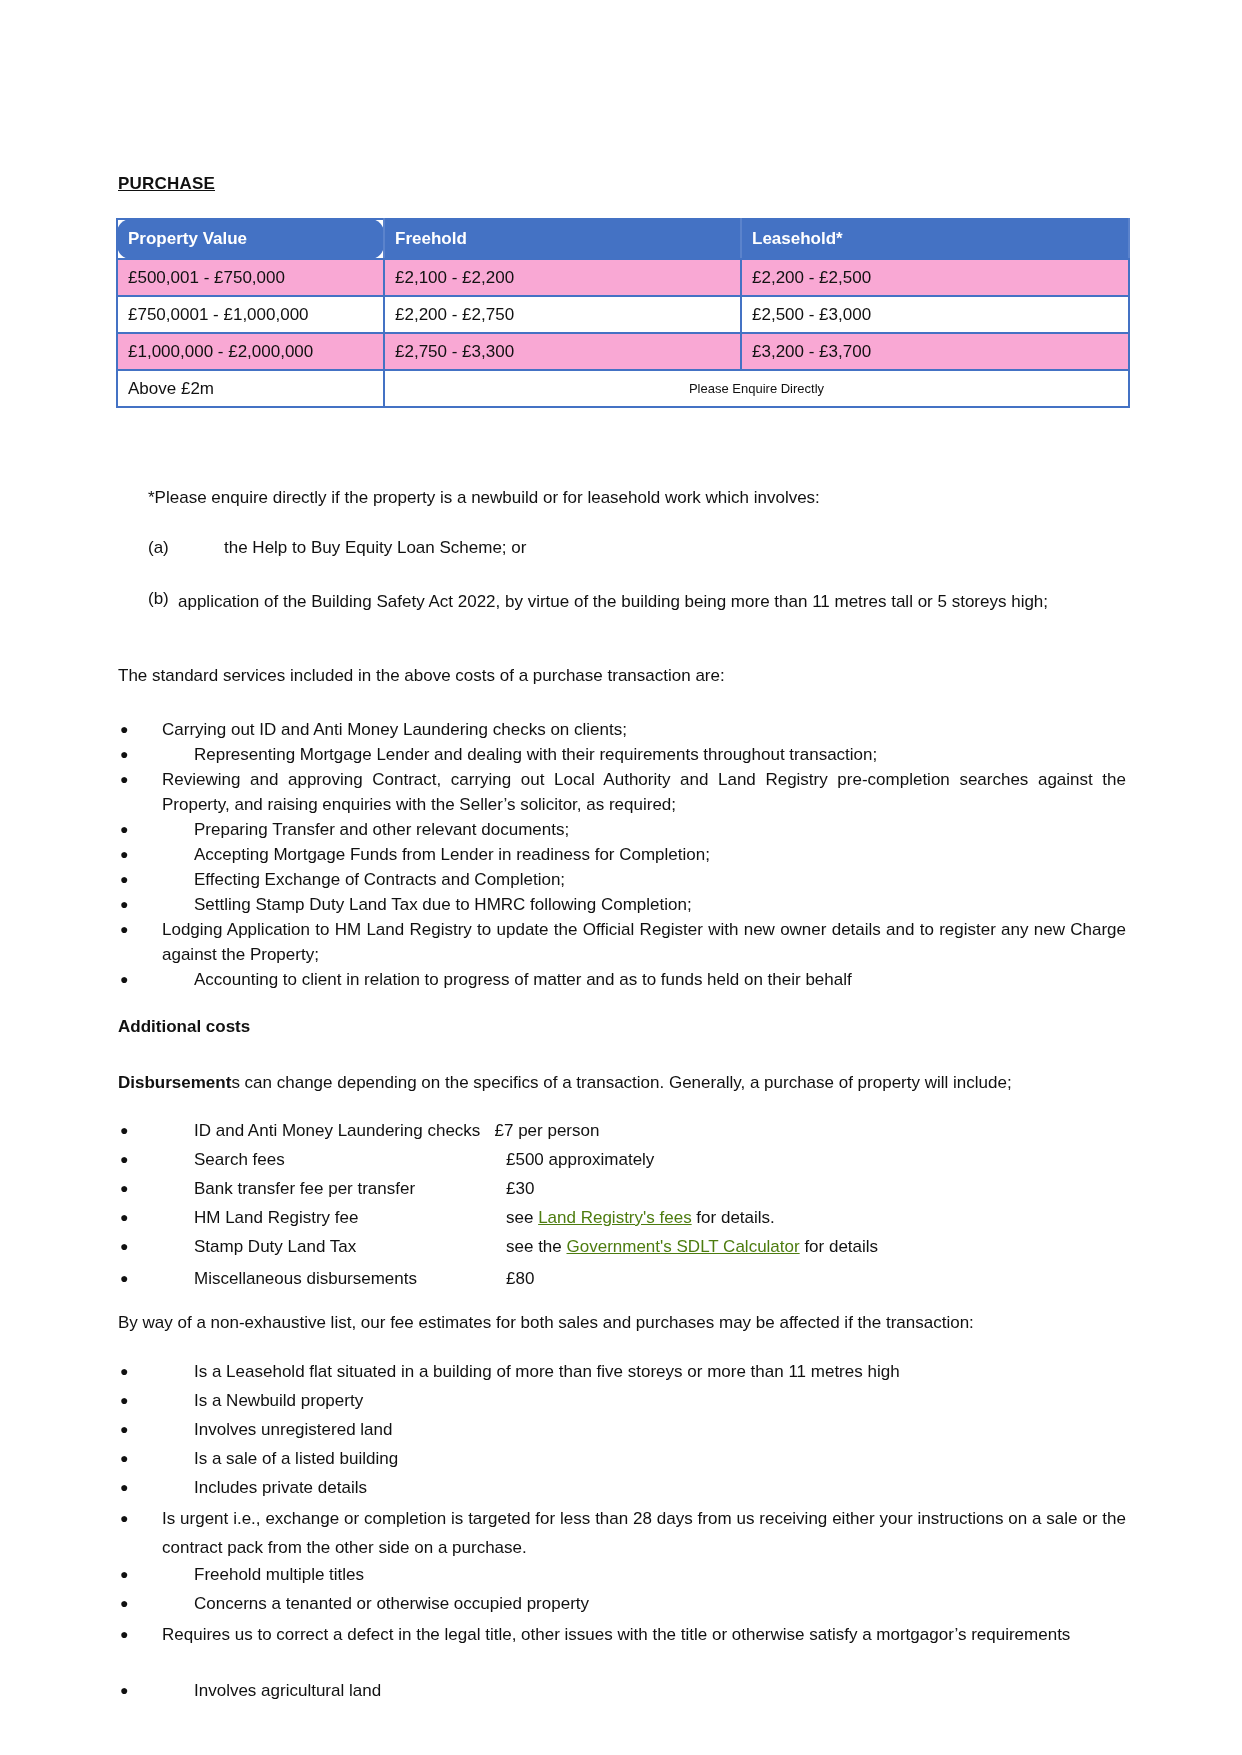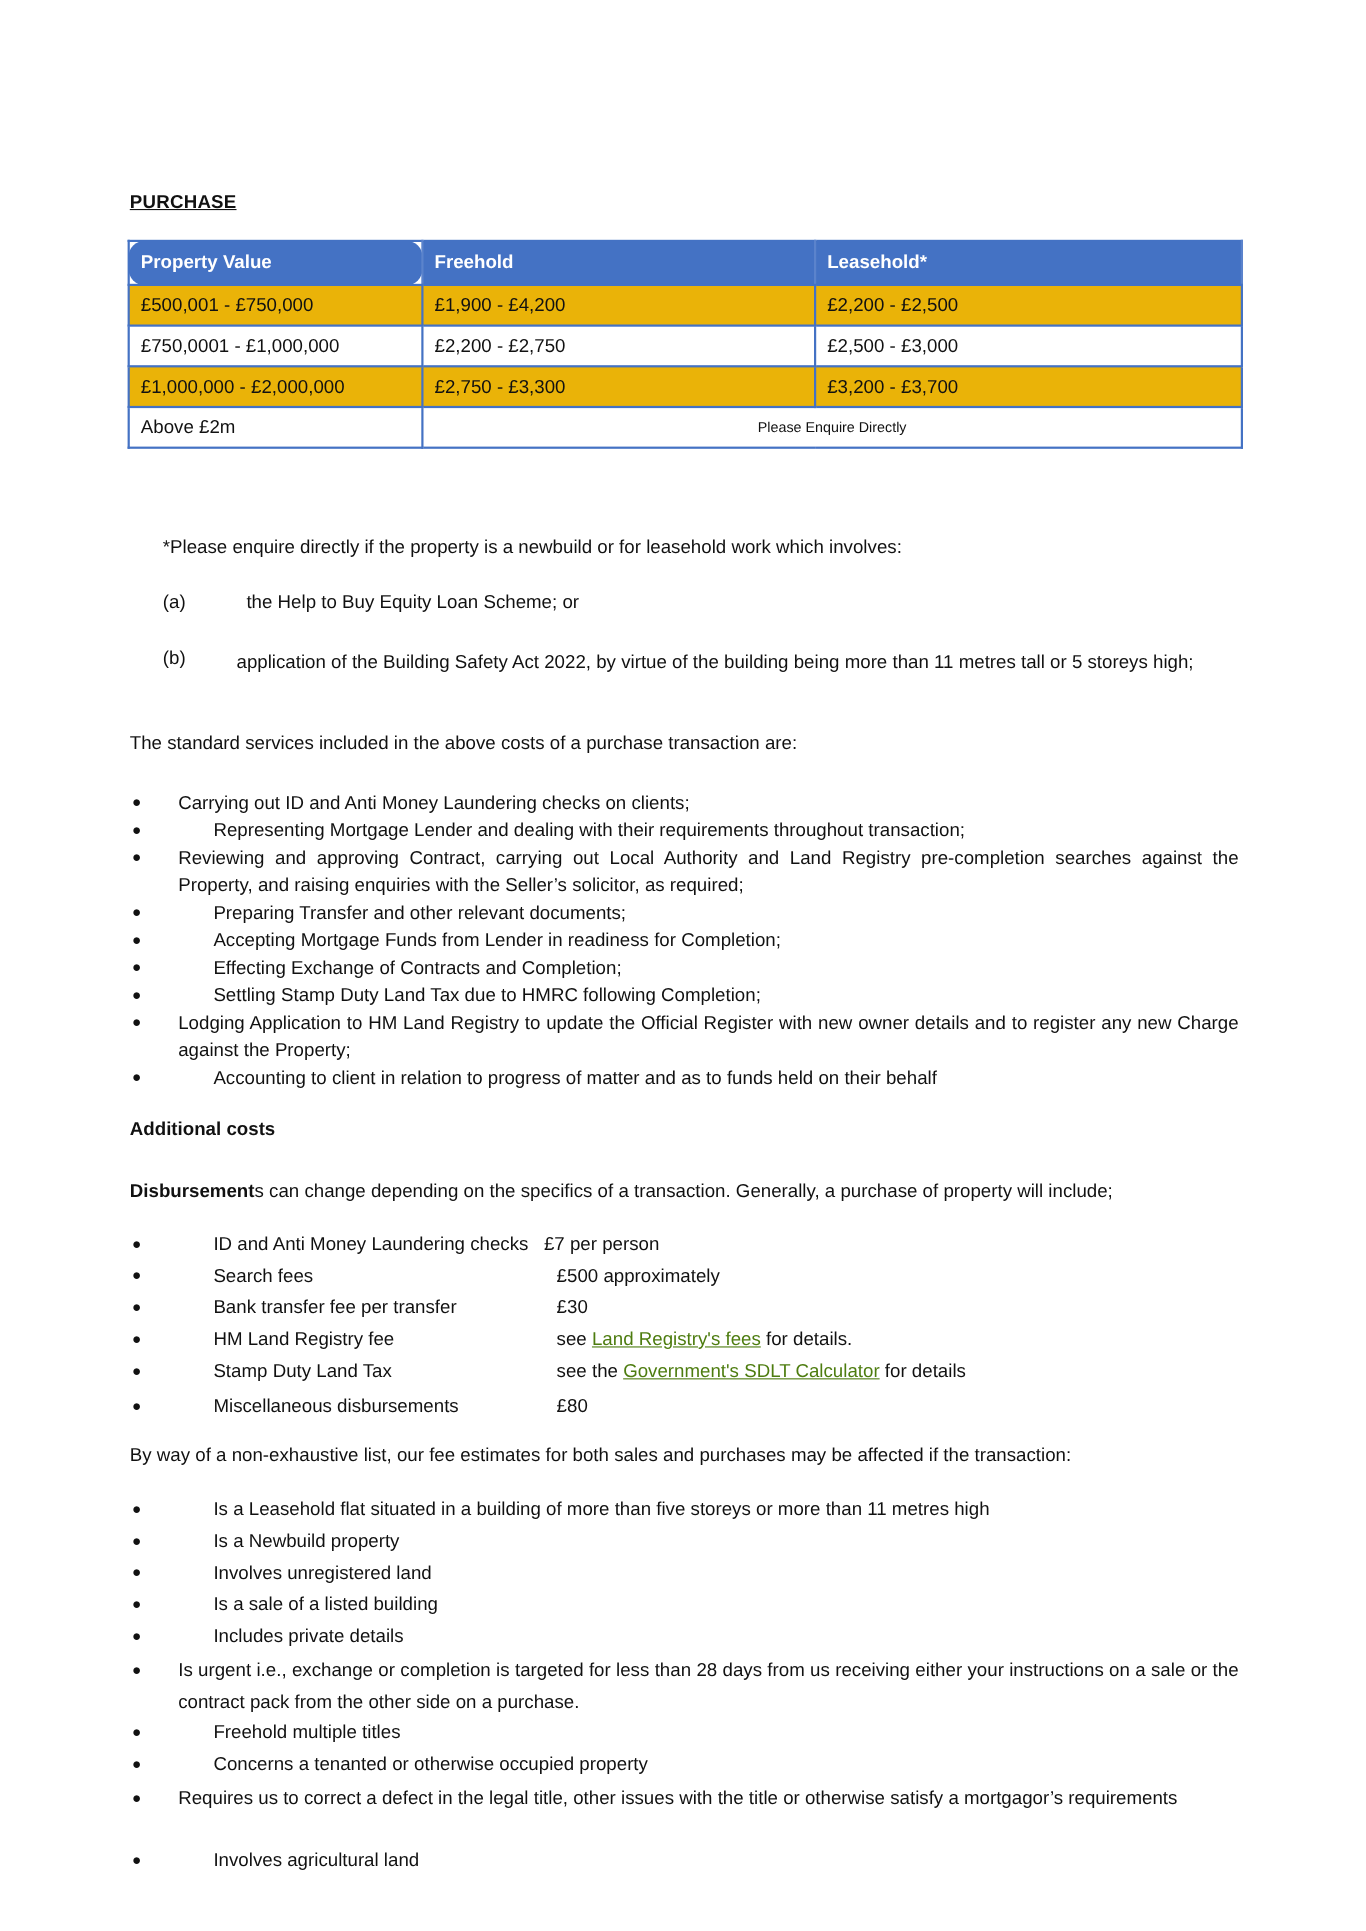--- a/index.html
+++ b/index.html
@@ -25,7 +25,7 @@
       border-right-color: #5b83cc;
     }
     table.fees td.big { font-size: 19px; }
-    table.fees tr.alt td { background: #eab308; }
+    table.fees tr.alt td { background: #f9a8d4; }
     table.fees td.center { text-align: center; font-size: 13px; }
     .col1 { width: 267px; border-radius: 14px; }
     .col2 { width: 357px; }

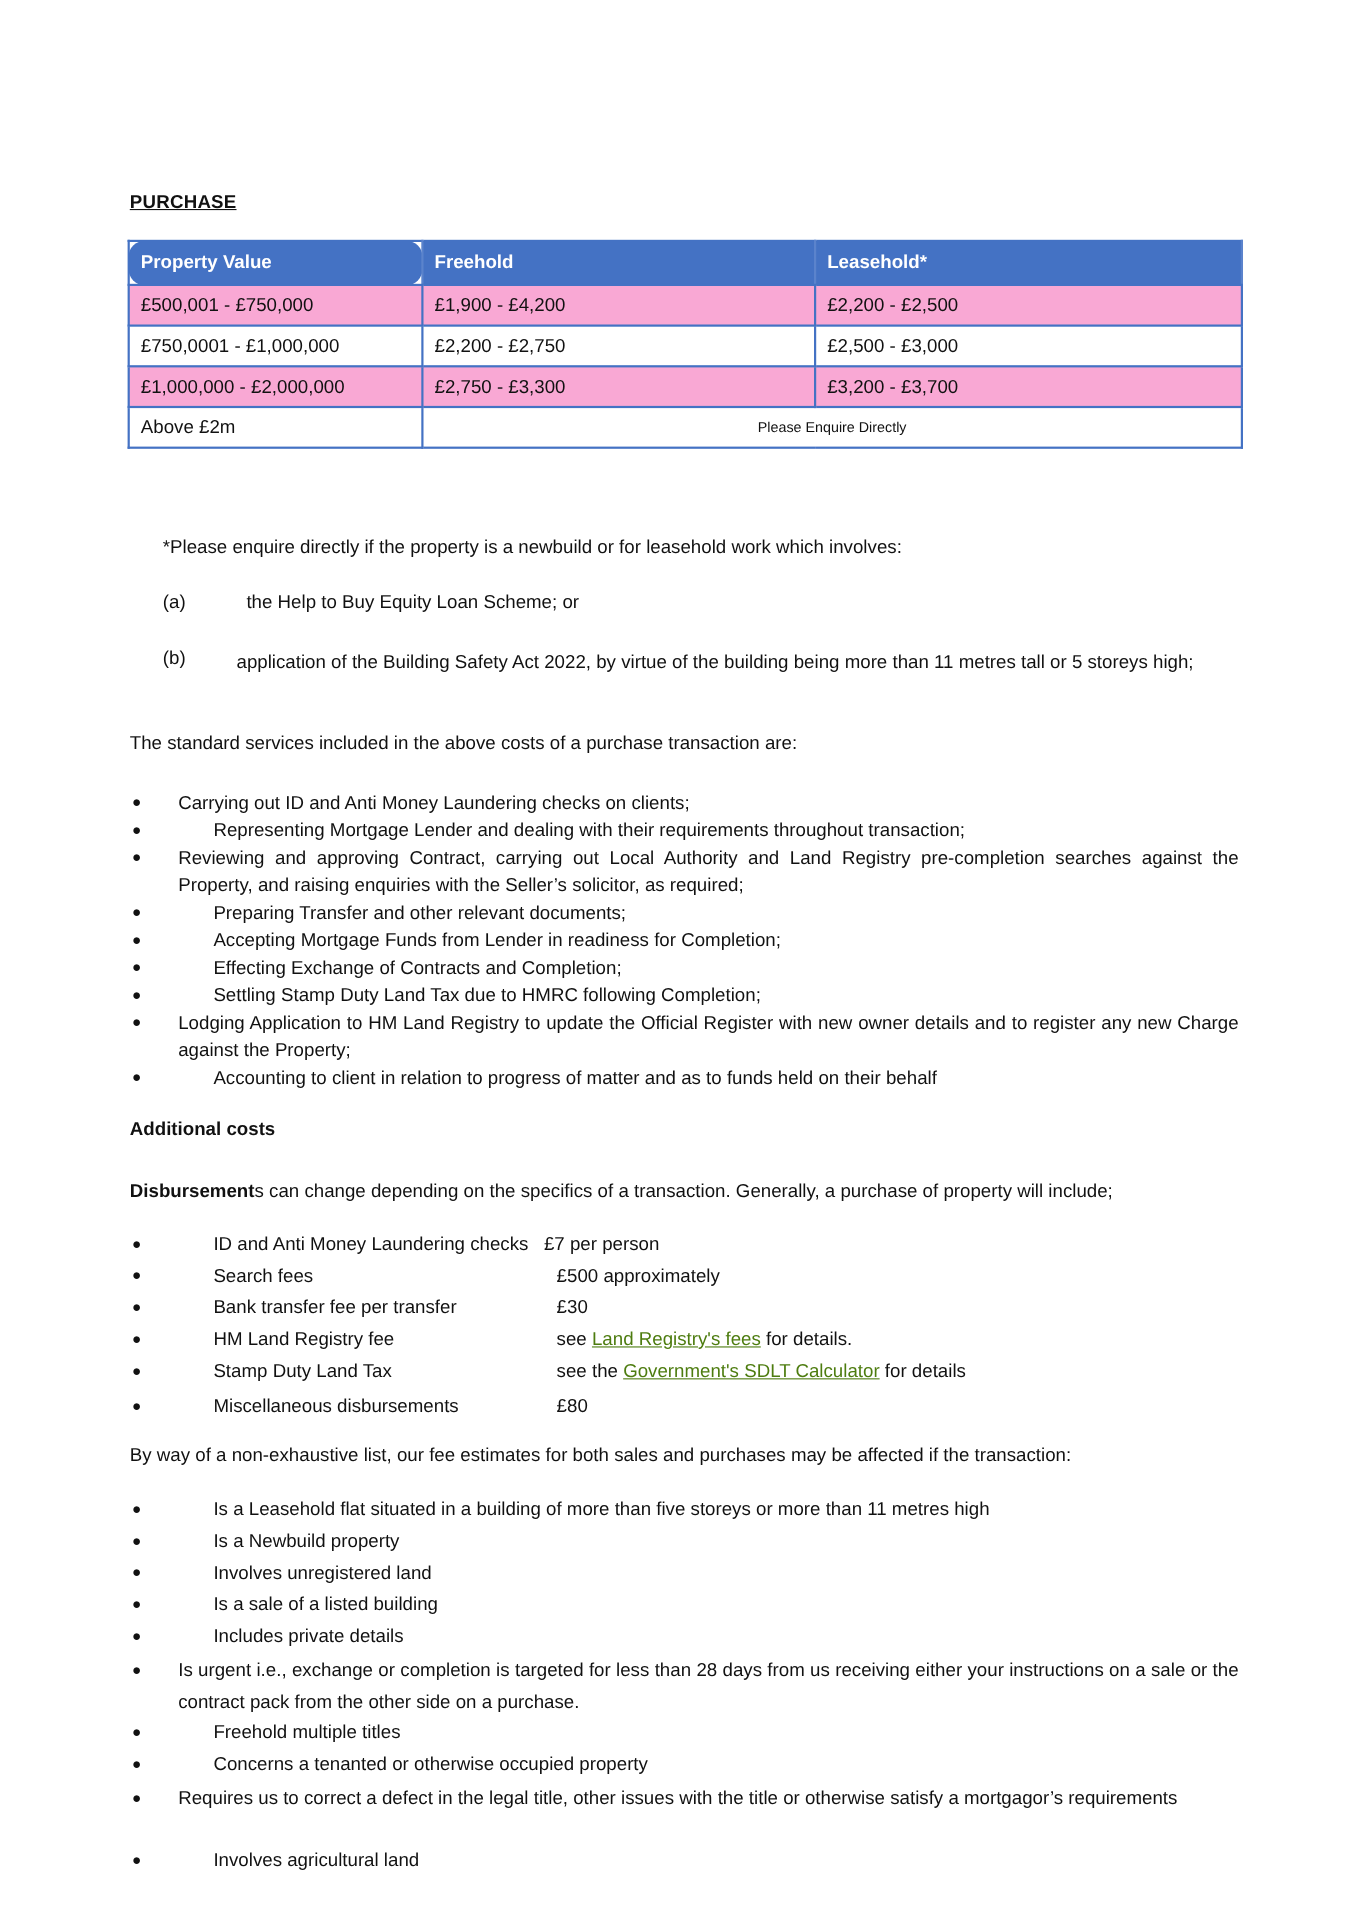--- a/index.html
+++ b/index.html
@@ -56,7 +56,7 @@
     </tr>
     <tr class="alt">
       <td>£500,001 - £750,000</td>
-      <td>£1,900 - £4,200</td>
+      <td>£2,100 - £2,200</td>
       <td>£2,200 - £2,500</td>
     </tr>
     <tr>

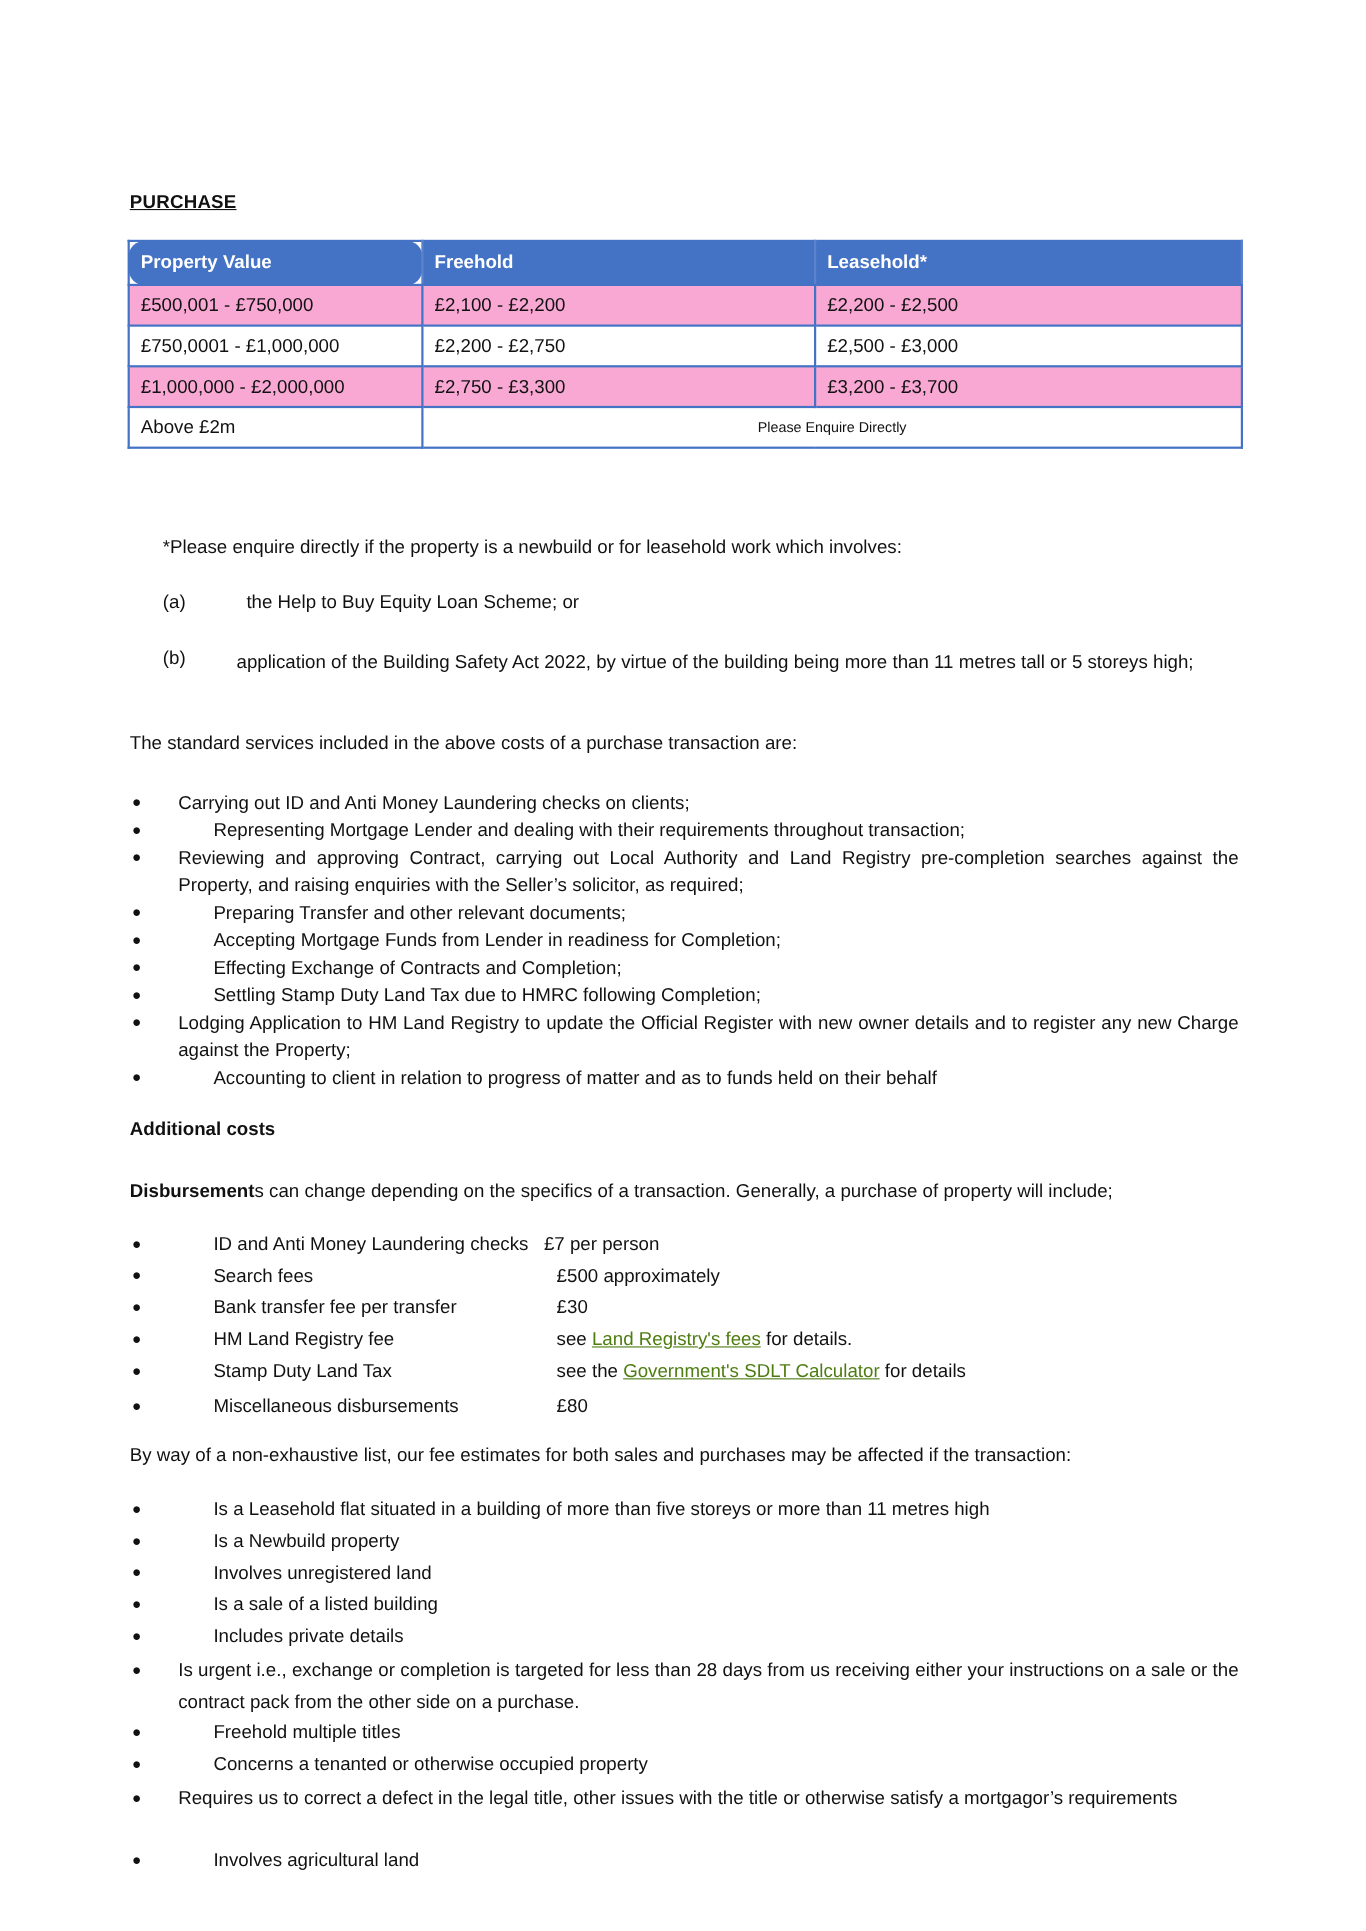--- a/index.html
+++ b/index.html
@@ -30,7 +30,7 @@
     .col1 { width: 267px; border-radius: 14px; }
     .col2 { width: 357px; }
     .txt { position: absolute; left: 0; white-space: nowrap; }
-    .just { position: absolute; left: 0; width: 1010px; text-align: justify; line-height: 25px; margin-left: 37px; }
+    .just { position: absolute; left: 0; width: 1010px; text-align: justify; line-height: 25px; }
     .bl { position: absolute; left: 0; width: 1012px; line-height: 25px; }
     .bl .dot { position: absolute; left: 2px; top: 0; font-size: 14px; }
     .bl .body { position: absolute; left: 44px; right: 4px; text-align: justify; }

